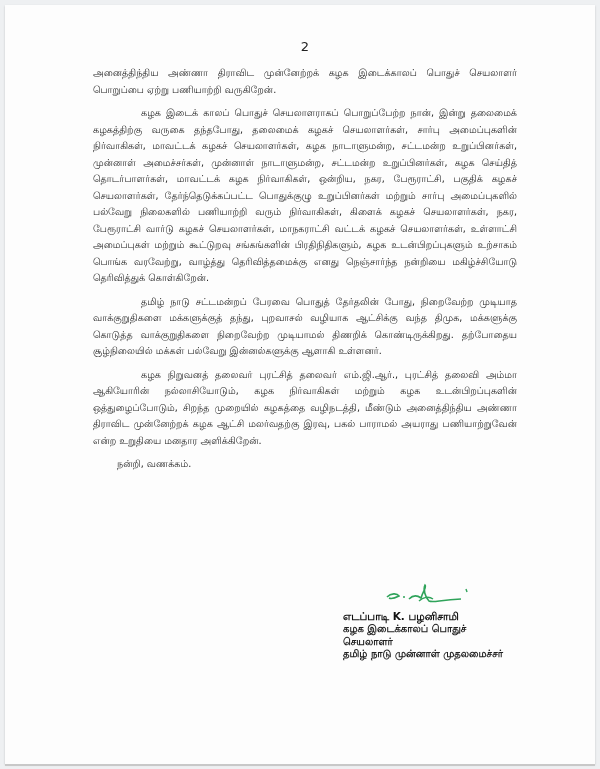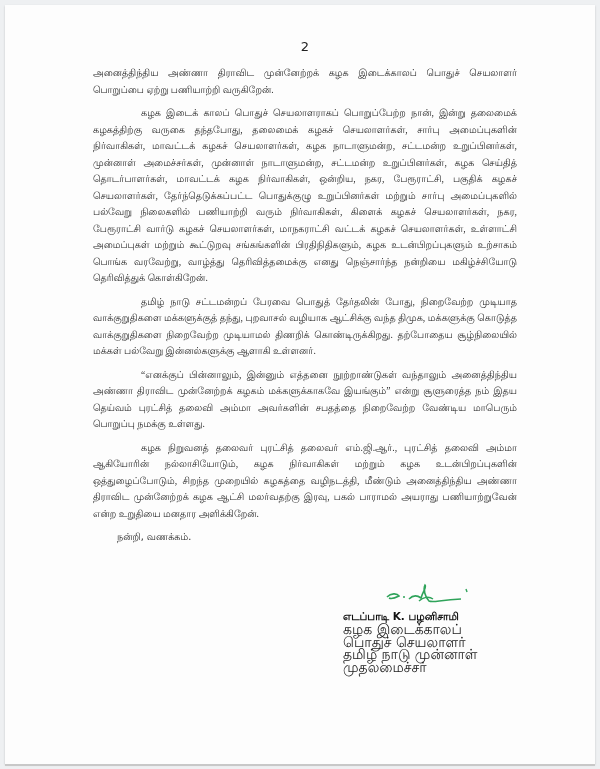--- a/index.html
+++ b/index.html
@@ -50,7 +50,6 @@
     }
     .para {
       margin: 0 0 7px 0;
-      font-family: Liberation Serif, serif;
     }
     .para.indent {
       text-indent: 48px;

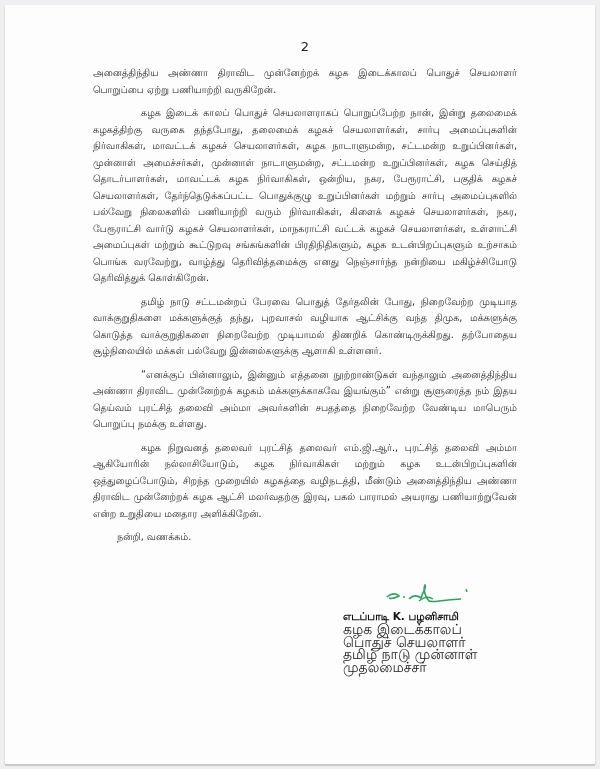--- a/index.html
+++ b/index.html
@@ -108,7 +108,6 @@
       <p class="para">அனைத்திந்திய அண்ணா திராவிட முன்னேற்றக் கழக இடைக்காலப் பொதுச் செயலாளர் பொறுப்பை ஏற்று பணியாற்றி வருகிறேன்.</p>
       <p class="para indent">கழக இடைக் காலப் பொதுச் செயலாளராகப் பொறுப்பேற்ற நான், இன்று தலைமைக் கழகத்திற்கு வருகை தந்தபோது, தலைமைக் கழகச் செயலாளர்கள், சார்பு அமைப்புகளின் நிர்வாகிகள், மாவட்டக் கழகச் செயலாளர்கள், கழக நாடாளுமன்ற, சட்டமன்ற உறுப்பினர்கள், முன்னாள் அமைச்சர்கள், முன்னாள் நாடாளுமன்ற, சட்டமன்ற உறுப்பினர்கள், கழக செய்தித் தொடர்பாளர்கள், மாவட்டக் கழக நிர்வாகிகள், ஒன்றிய, நகர, பேரூராட்சி, பகுதிக் கழகச் செயலாளர்கள், தேர்ந்தெடுக்கப்பட்ட பொதுக்குழு உறுப்பினர்கள் மற்றும் சார்பு அமைப்புகளில் பல்வேறு நிலைகளில் பணியாற்றி வரும் நிர்வாகிகள், கிளைக் கழகச் செயலாளர்கள், நகர, பேரூராட்சி வார்டு கழகச் செயலாளர்கள், மாநகராட்சி வட்டக் கழகச் செயலாளர்கள், உள்ளாட்சி அமைப்புகள் மற்றும் கூட்டுறவு சங்கங்களின் பிரதிநிதிகளும், கழக உடன்பிறப்புகளும் உற்சாகம் பொங்க வரவேற்று, வாழ்த்து தெரிவித்தமைக்கு எனது நெஞ்சார்ந்த நன்றியை மகிழ்ச்சியோடு தெரிவித்துக் கொள்கிறேன்.</p>
       <p class="para indent">தமிழ் நாடு சட்டமன்றப் பேரவை பொதுத் தேர்தலின் போது, நிறைவேற்ற முடியாத வாக்குறுதிகளை மக்களுக்குத் தந்து, புறவாசல் வழியாக ஆட்சிக்கு வந்த திமுக, மக்களுக்கு கொடுத்த வாக்குறுதிகளை நிறைவேற்ற முடியாமல் திணறிக் கொண்டிருக்கிறது.  தற்போதைய சூழ்நிலையில் மக்கள் பல்வேறு இன்னல்களுக்கு ஆளாகி உள்ளனர்.</p>
-      <p class="para indent">“எனக்குப் பின்னாலும், இன்னும் எத்தனை நூற்றாண்டுகள் வந்தாலும் அனைத்திந்திய அண்ணா திராவிட முன்னேற்றக் கழகம் மக்களுக்காகவே இயங்கும்” என்று சூளுரைத்த நம் இதய தெய்வம் புரட்சித் தலைவி அம்மா அவர்களின் சபதத்தை நிறைவேற்ற வேண்டிய மாபெரும் பொறுப்பு நமக்கு உள்ளது.</p>
       <p class="para indent">கழக நிறுவனத் தலைவர் புரட்சித் தலைவர் எம்.ஜி.ஆர்., புரட்சித் தலைவி அம்மா ஆகியோரின் நல்லாசியோடும், கழக நிர்வாகிகள் மற்றும் கழக உடன்பிறப்புகளின் ஒத்துழைப்போடும், சிறந்த முறையில் கழகத்தை வழிநடத்தி, மீண்டும் அனைத்திந்திய அண்ணா திராவிட முன்னேற்றக் கழக ஆட்சி மலர்வதற்கு இரவு, பகல் பாராமல் அயராது பணியாற்றுவேன் என்ற உறுதியை மனதார அளிக்கிறேன்.</p>
       <p class="closing">நன்றி, வணக்கம்.</p>
     </div>

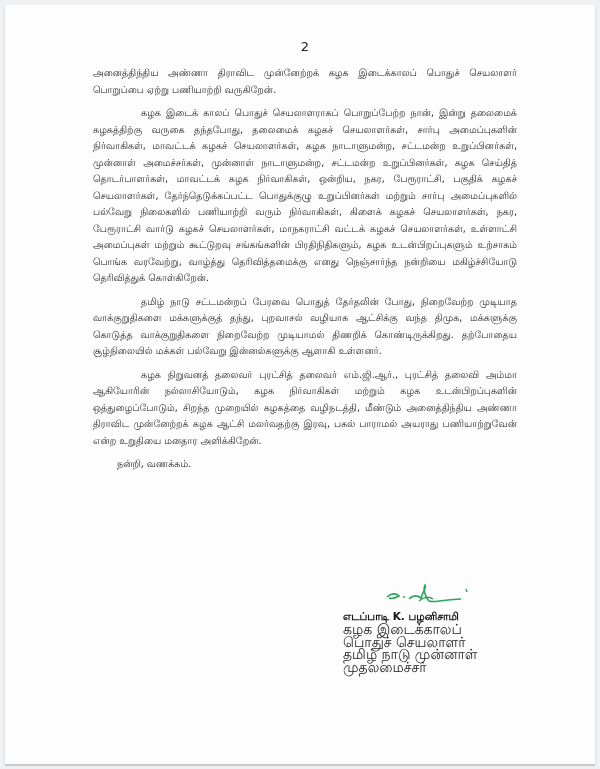--- a/index.html
+++ b/index.html
@@ -82,8 +82,8 @@
       line-height: 14px;
     }
     .signer-title {
-      font-size: 14px;
-      font-weight: normal;
+      font-size: 10px;
+      font-weight: bold;
       color: #222;
       line-height: 12.5px;
     }

